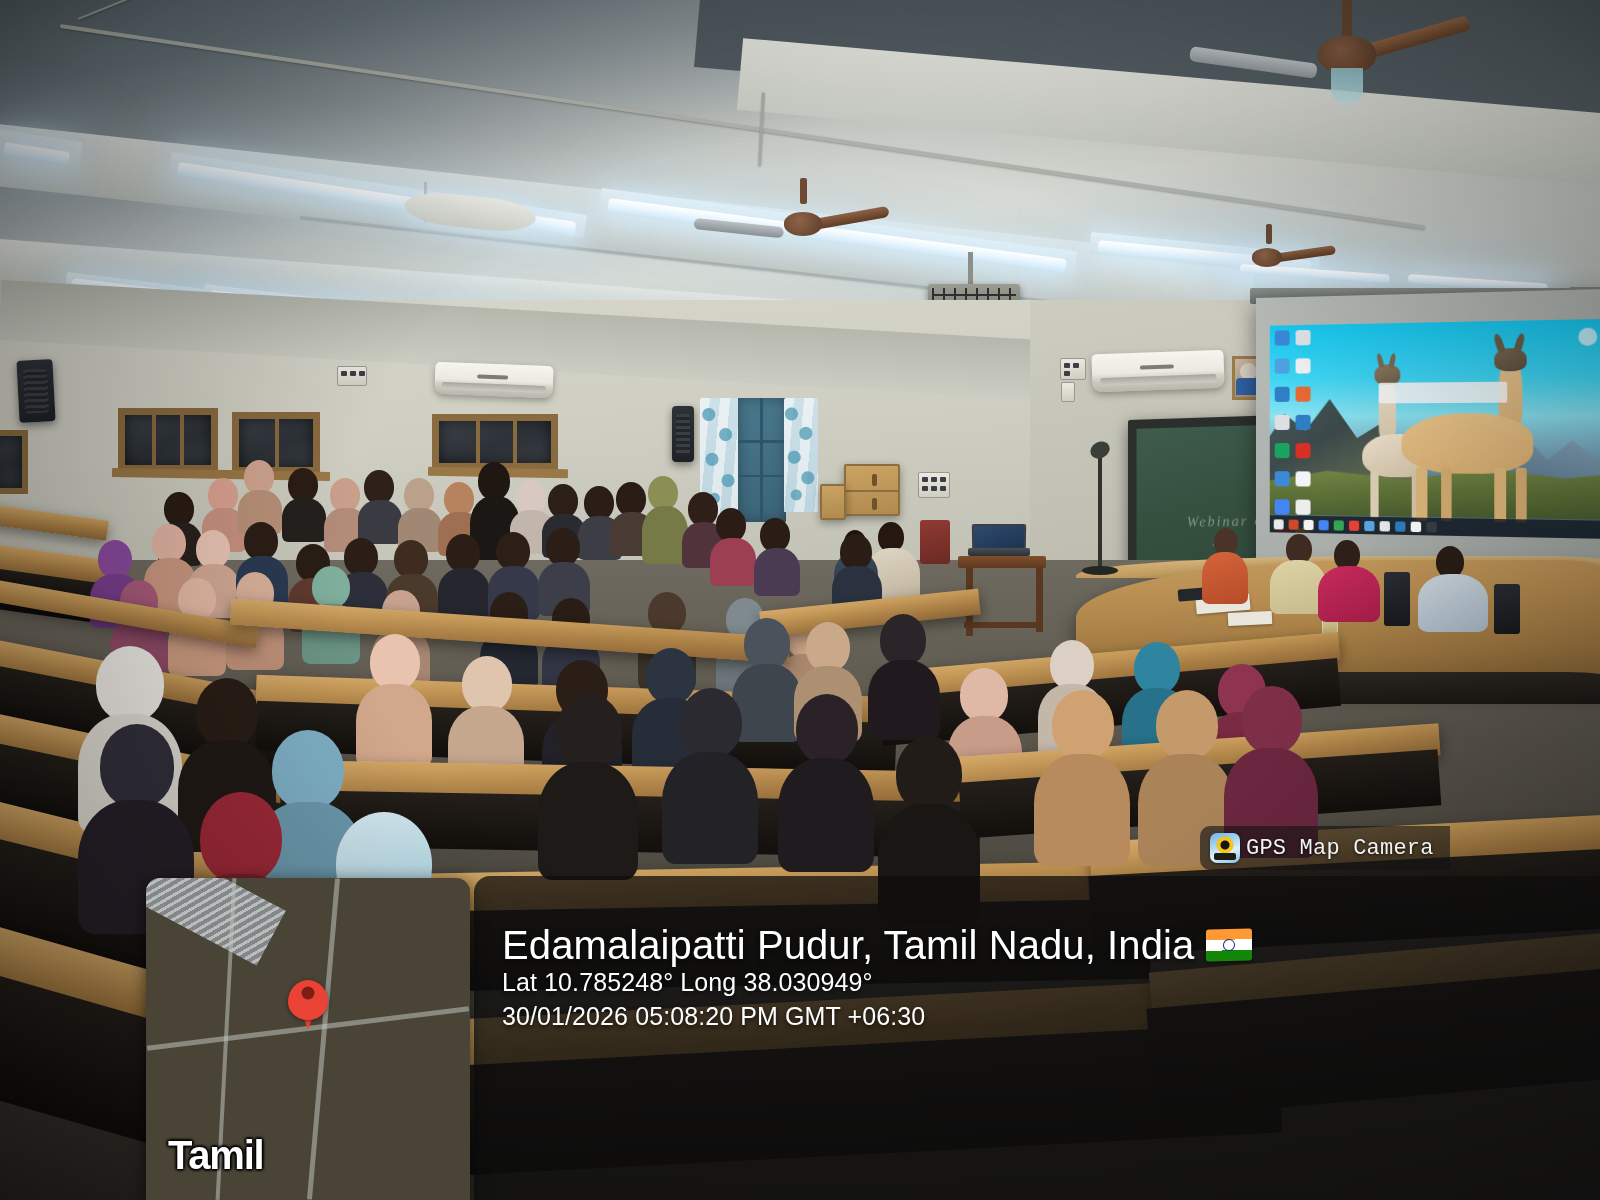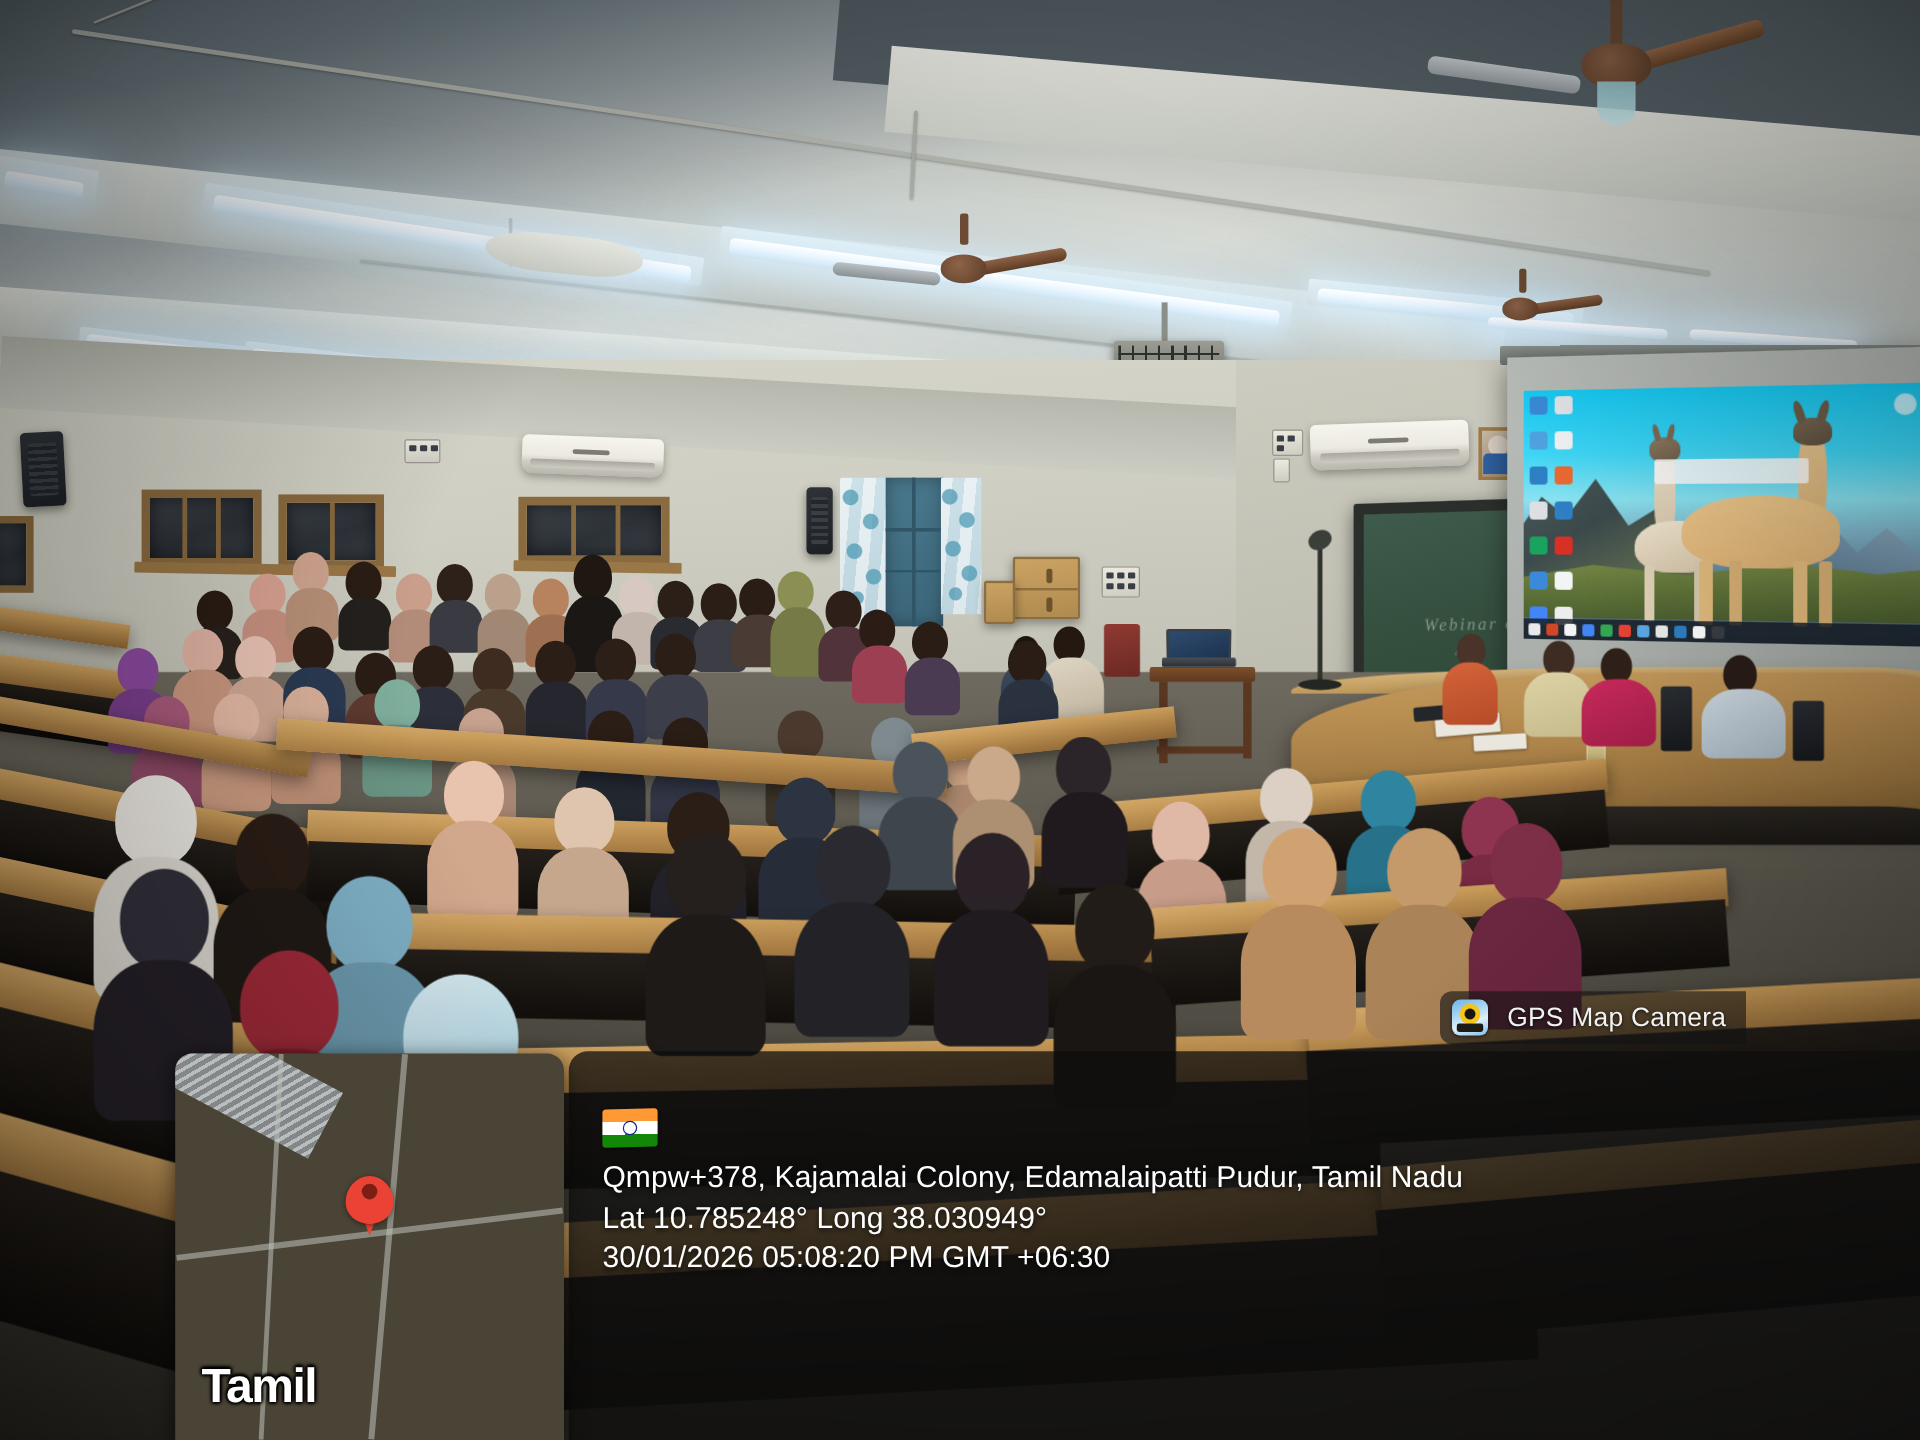--- a/index.html
+++ b/index.html
@@ -297,9 +297,9 @@
   
   .gps-badge {
     position:absolute; left:1200px; top:826px;
-    display:flex; align-items:center; gap:16px;
+    display:flex; align-items:center; gap:6px;
     background:rgba(20,20,20,.62);
-    border-radius:10px 0 0 10px; padding:7px 16px 7px 10px;
+    border-radius:10px 0 0 10px; padding:7px 16px 7px 10px;font-family:Liberation Mono, monospace;
   }
   .gps-badge-icon {
     width:30px; height:30px; border-radius:7px;

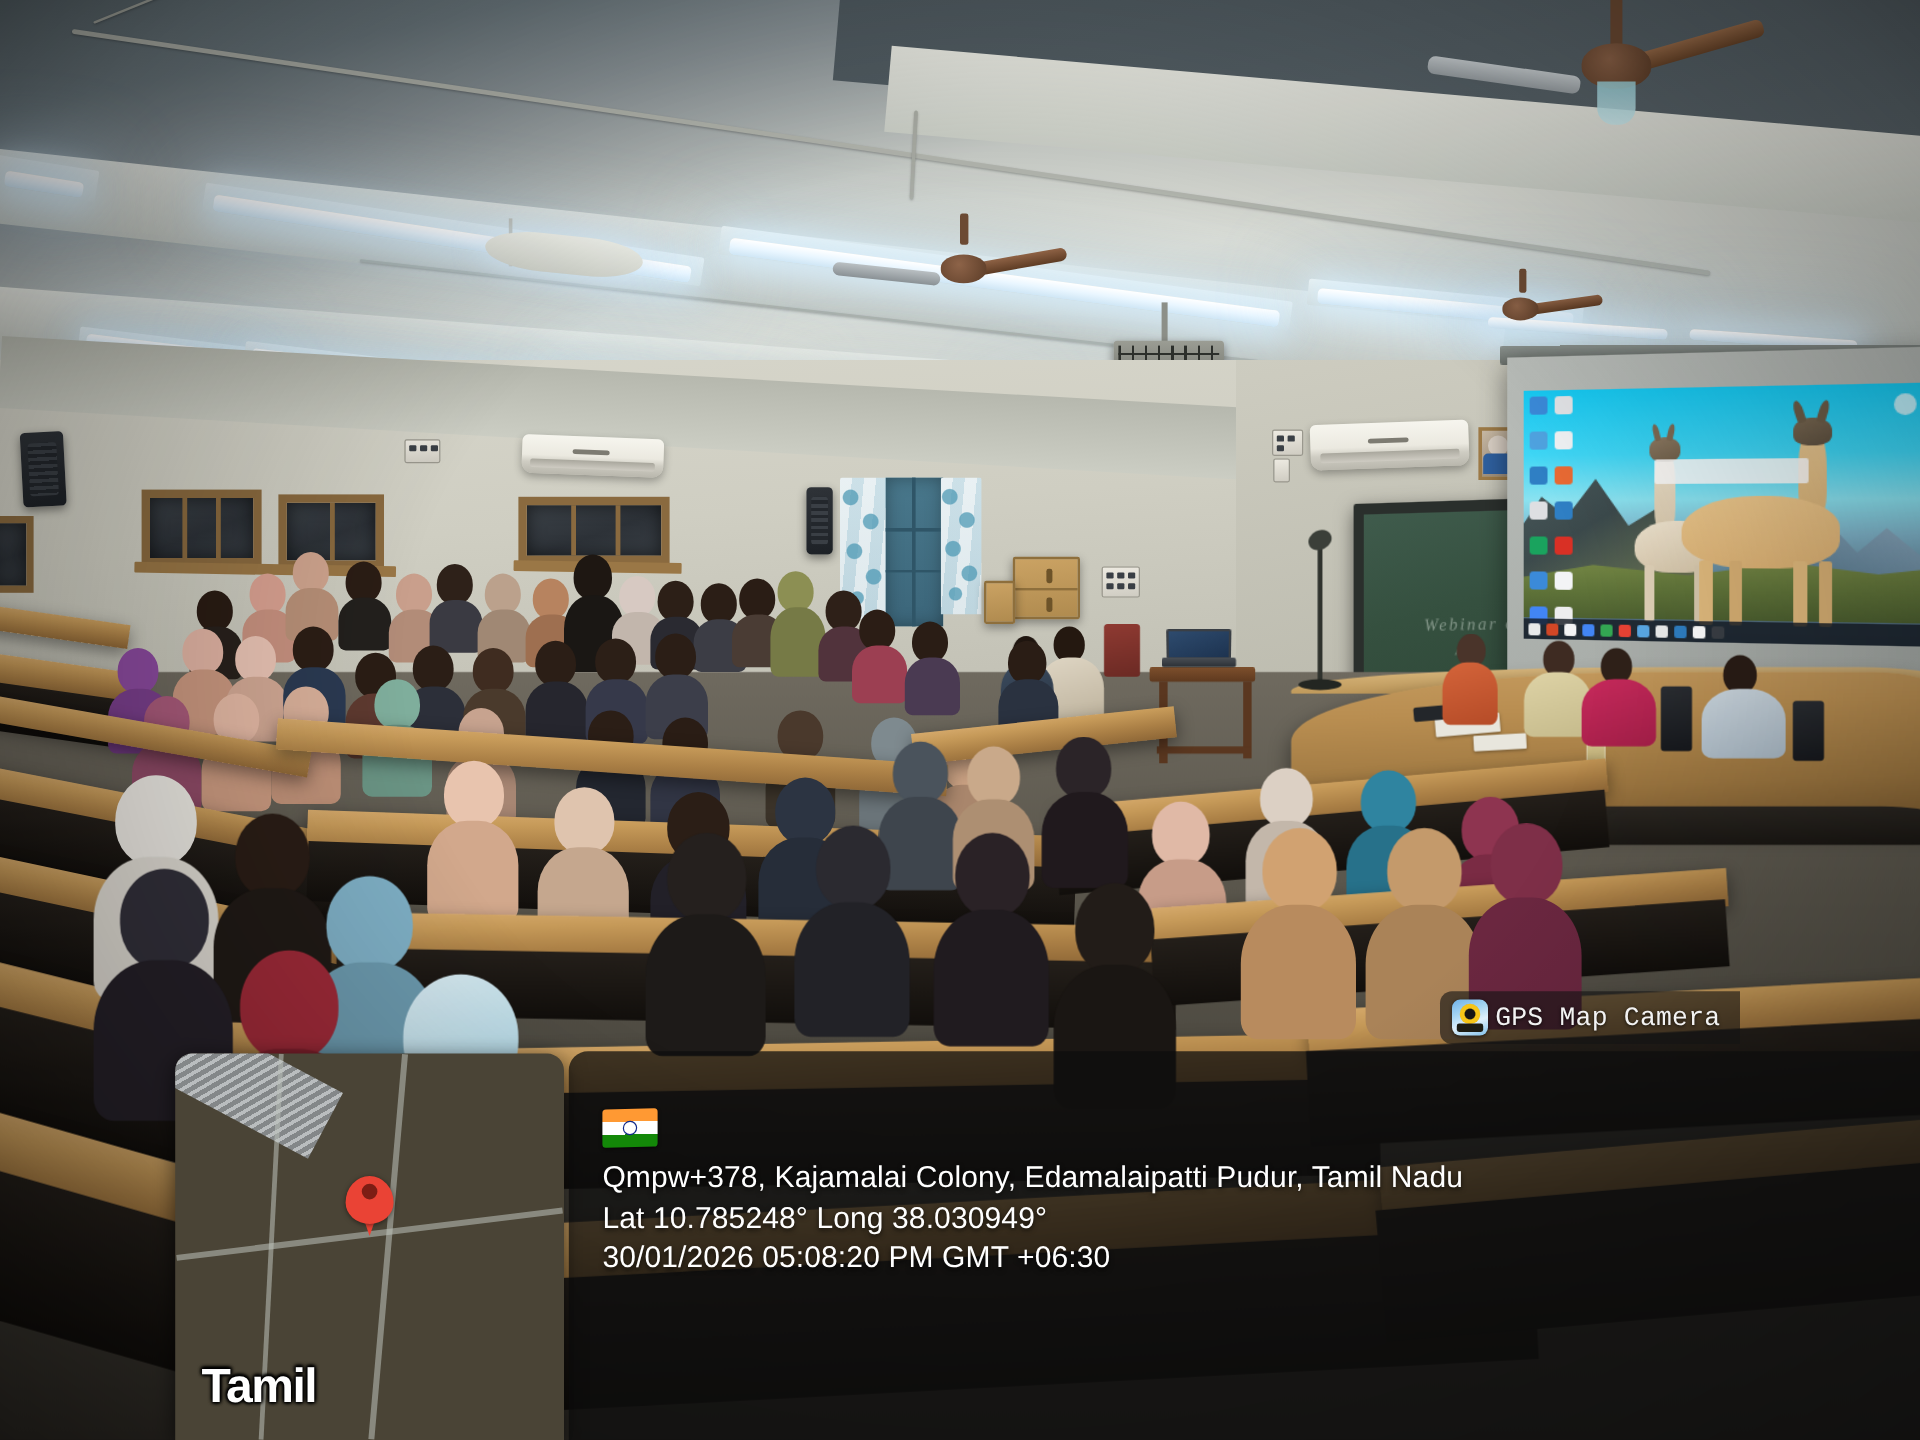--- a/index.html
+++ b/index.html
@@ -964,6 +964,7 @@
 
   <div class="gps-panel">
     <div class="gps-title">
+      <span>Edamalaipatti Pudur, Tamil Nadu, India</span>
       <span class="flag-in"></span>
     </div>
     <div class="gps-line first">Qmpw+378, Kajamalai Colony, Edamalaipatti Pudur, Tamil Nadu</div>

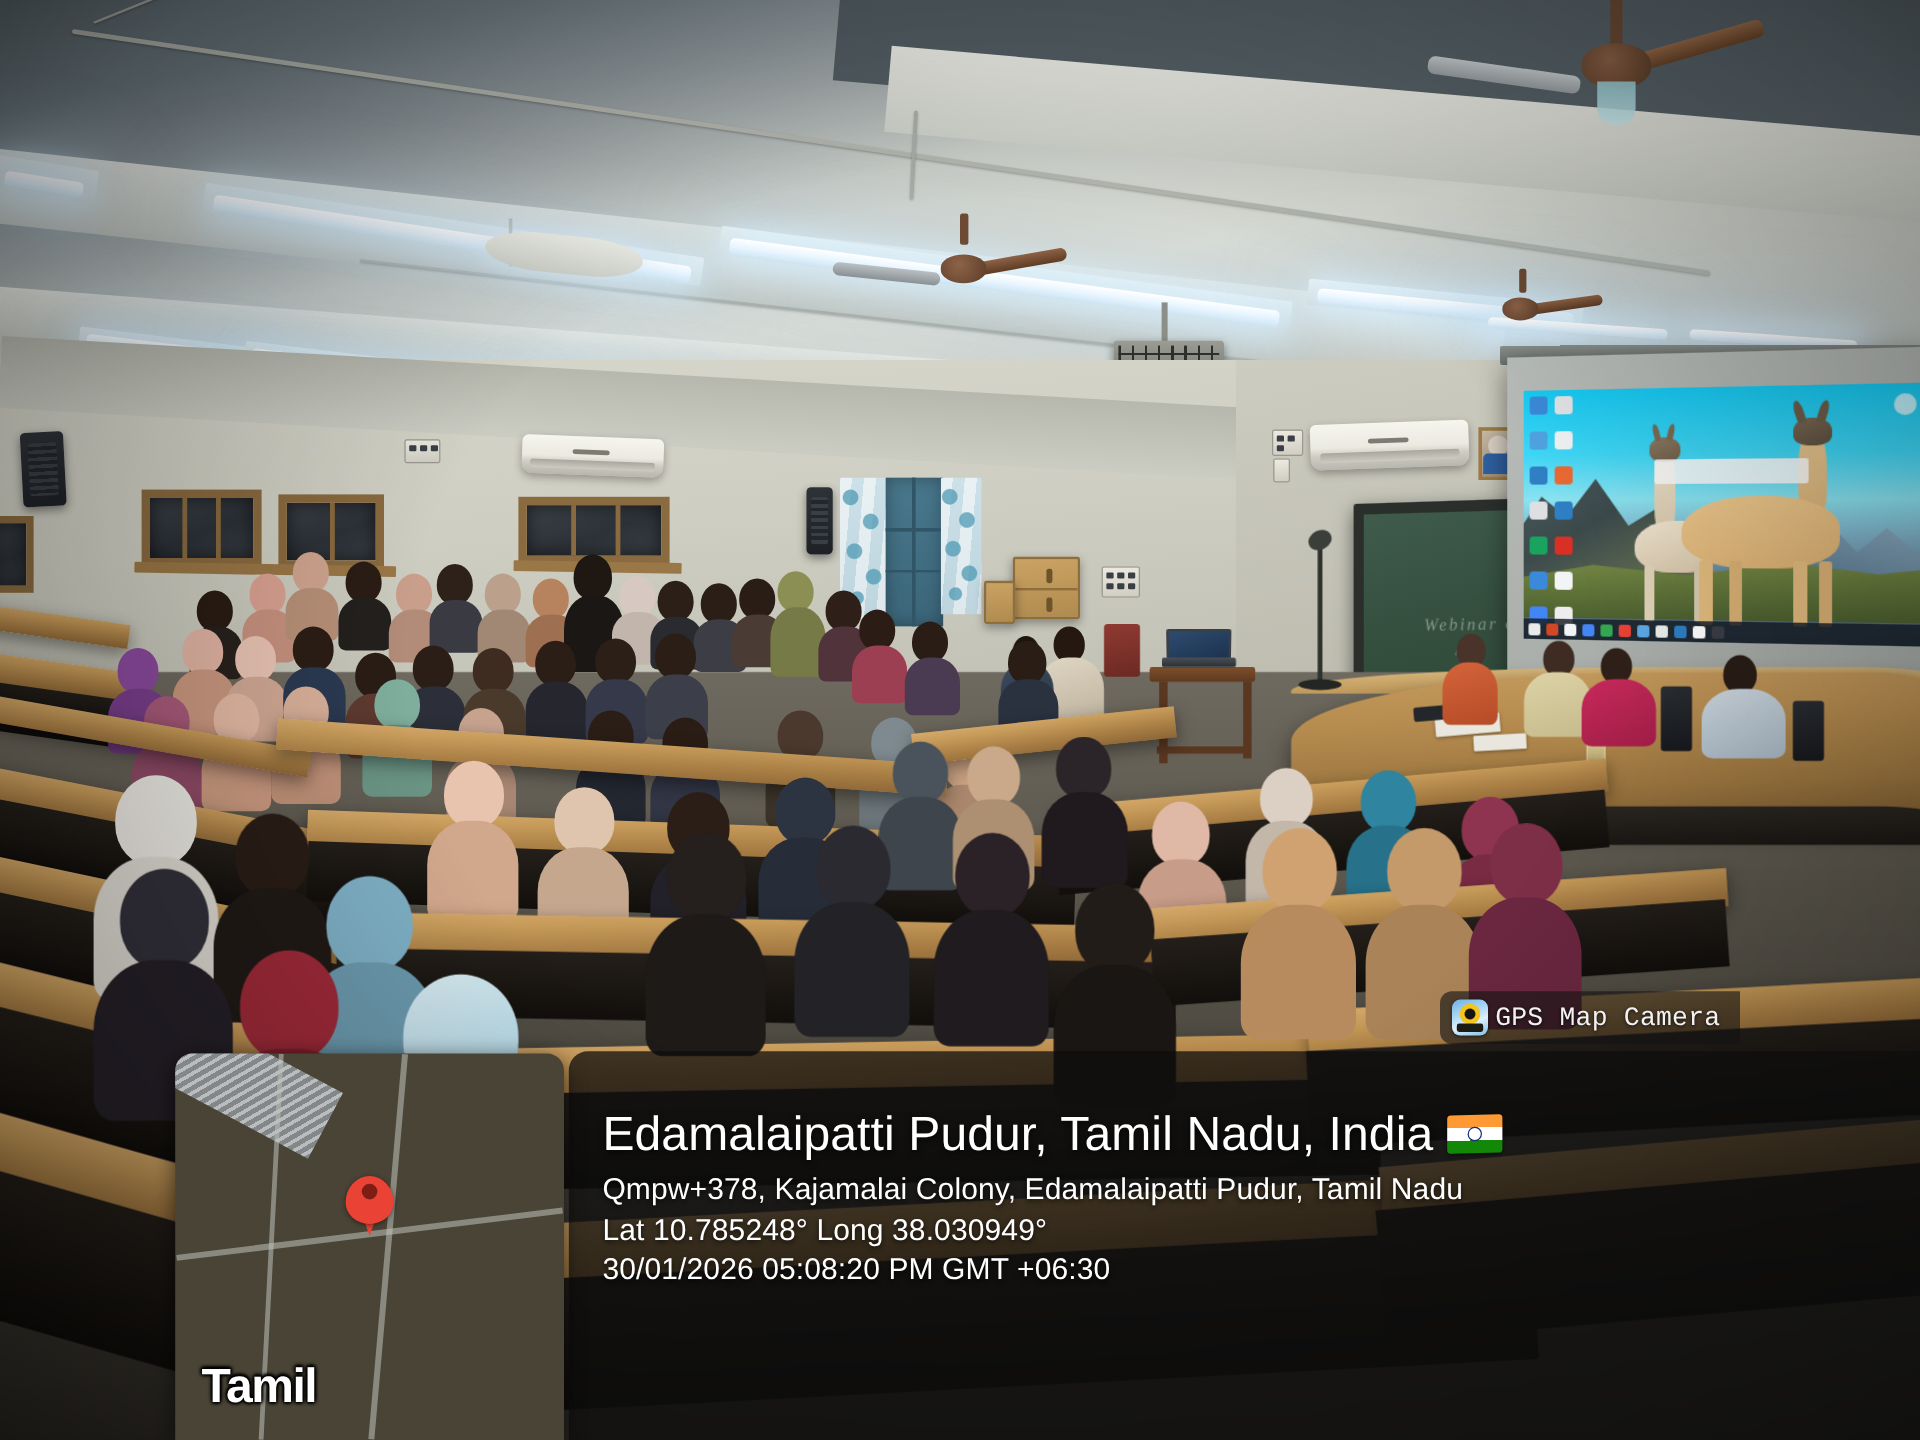--- a/index.html
+++ b/index.html
@@ -967,7 +967,6 @@
       <span>Edamalaipatti Pudur, Tamil Nadu, India</span>
       <span class="flag-in"></span>
     </div>
-    <div class="gps-line first">Qmpw+378, Kajamalai Colony, Edamalaipatti Pudur, Tamil Nadu</div>
     <div class="gps-line">Lat 10.785248° Long 38.030949°</div>
     <div class="gps-line">30/01/2026 05:08:20 PM GMT +06:30</div>
   </div>

